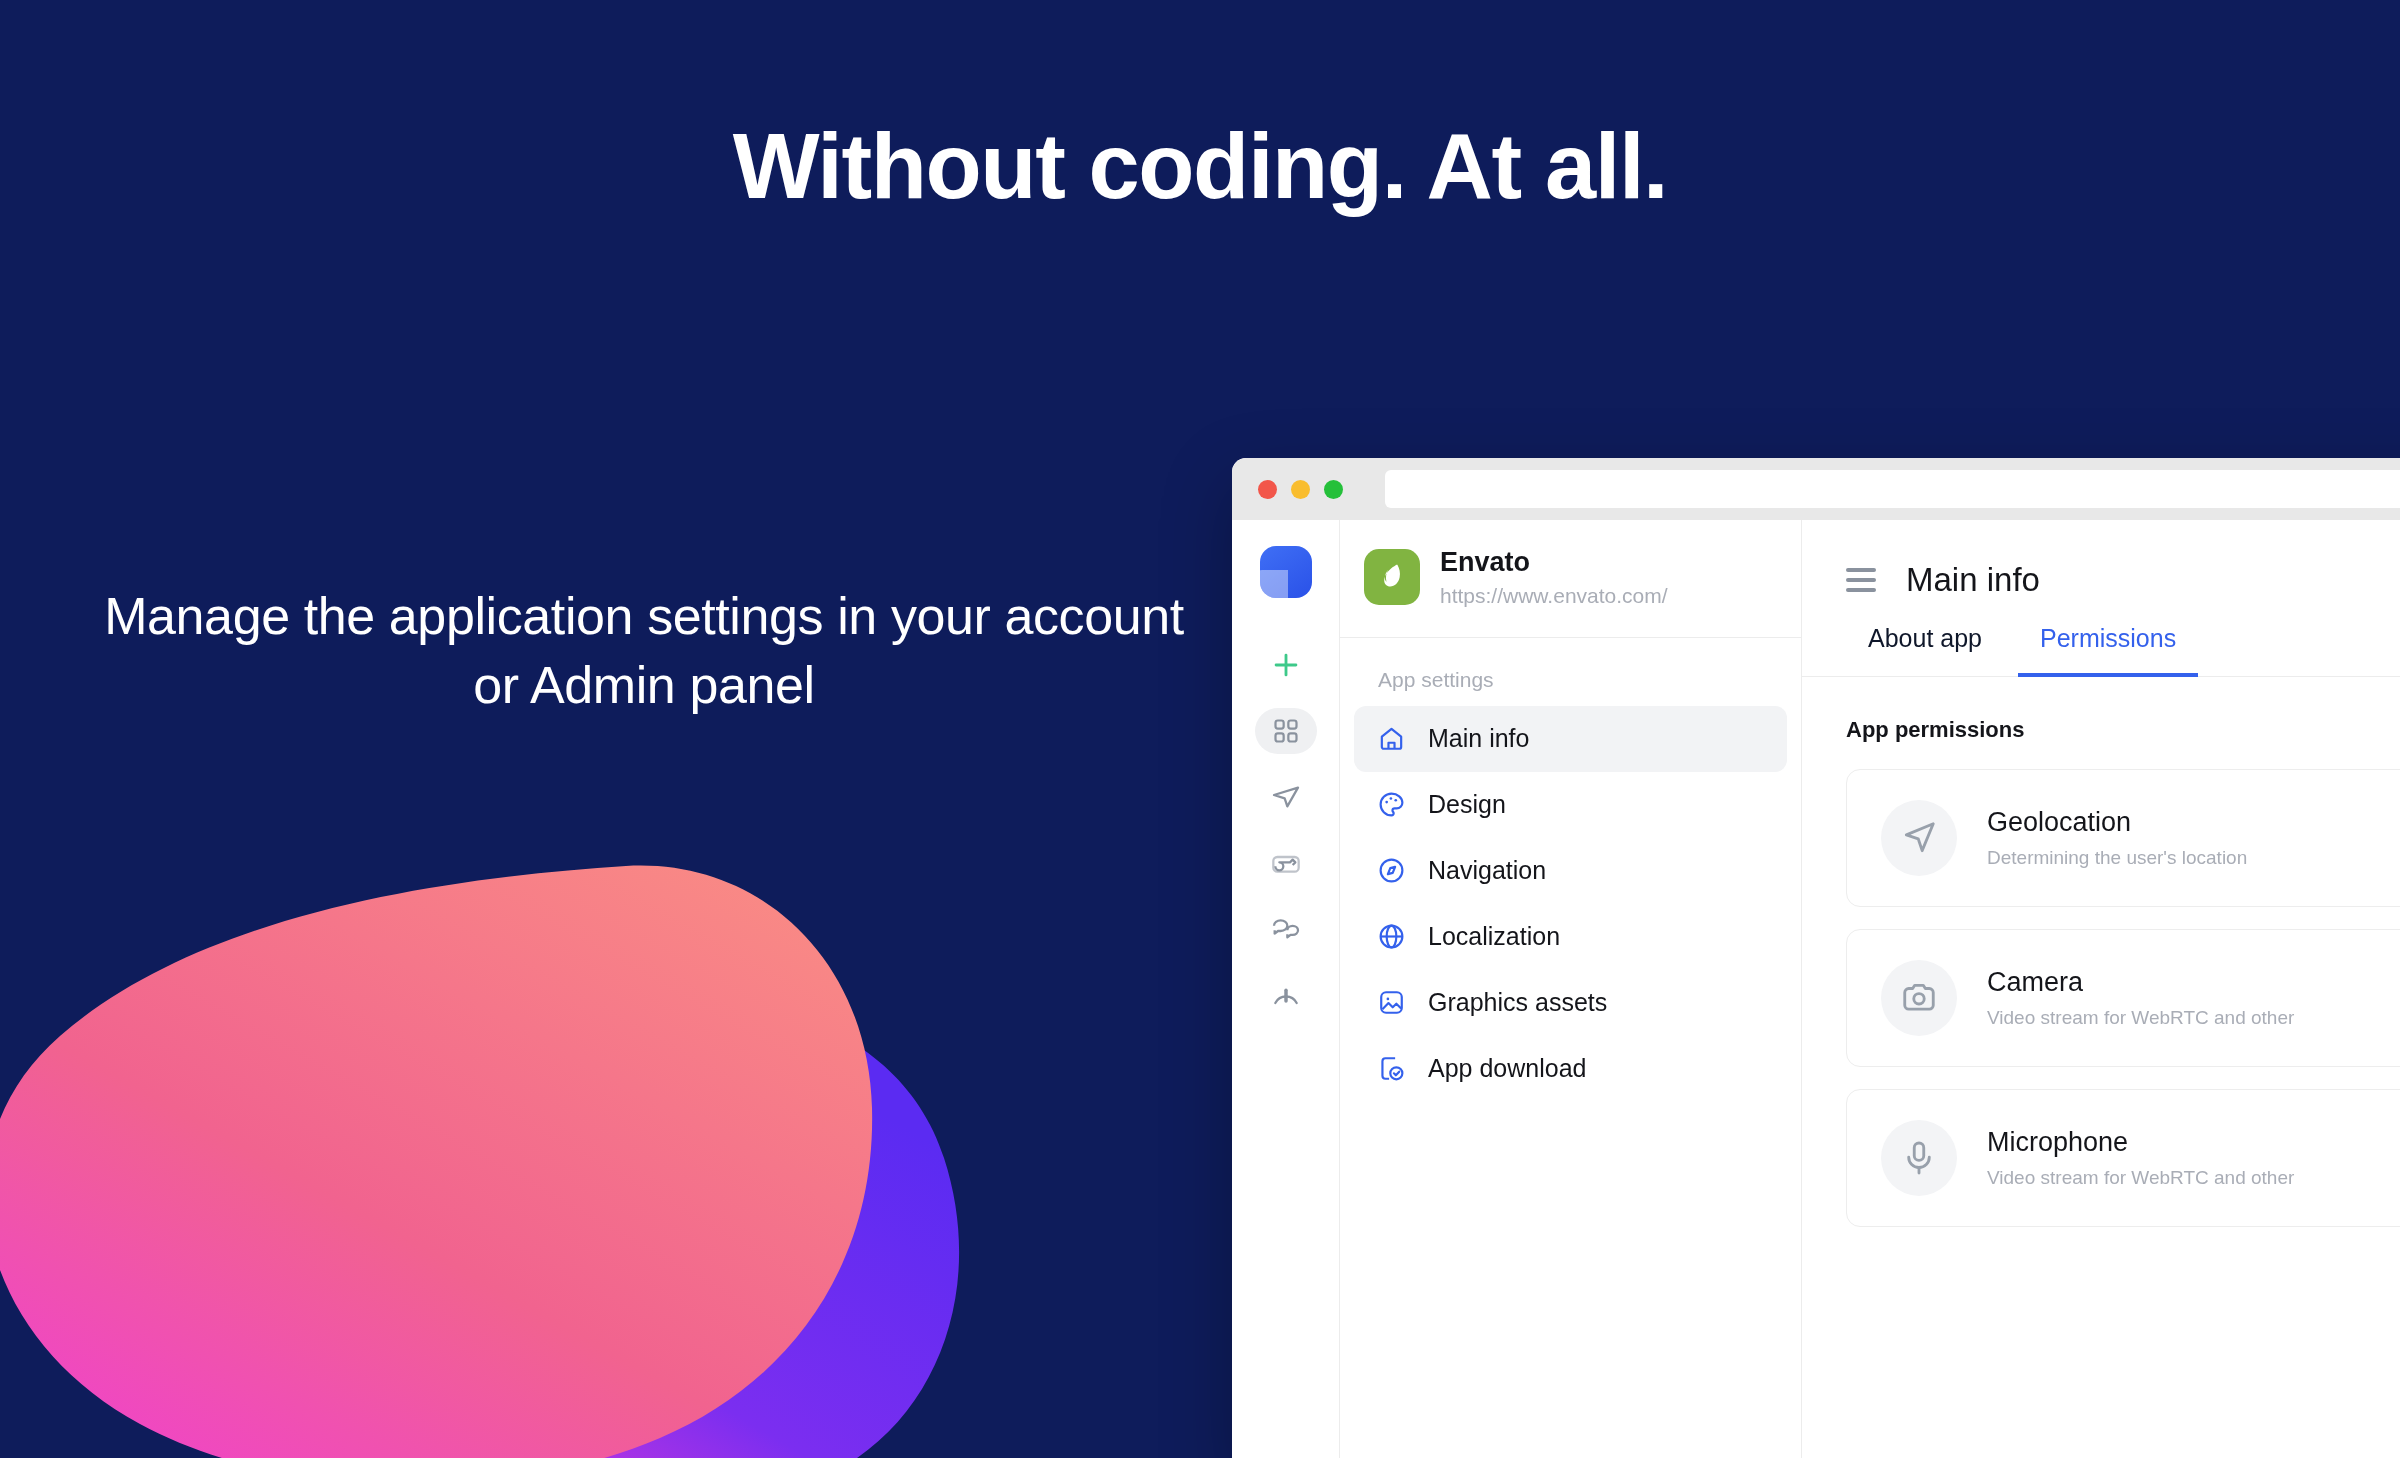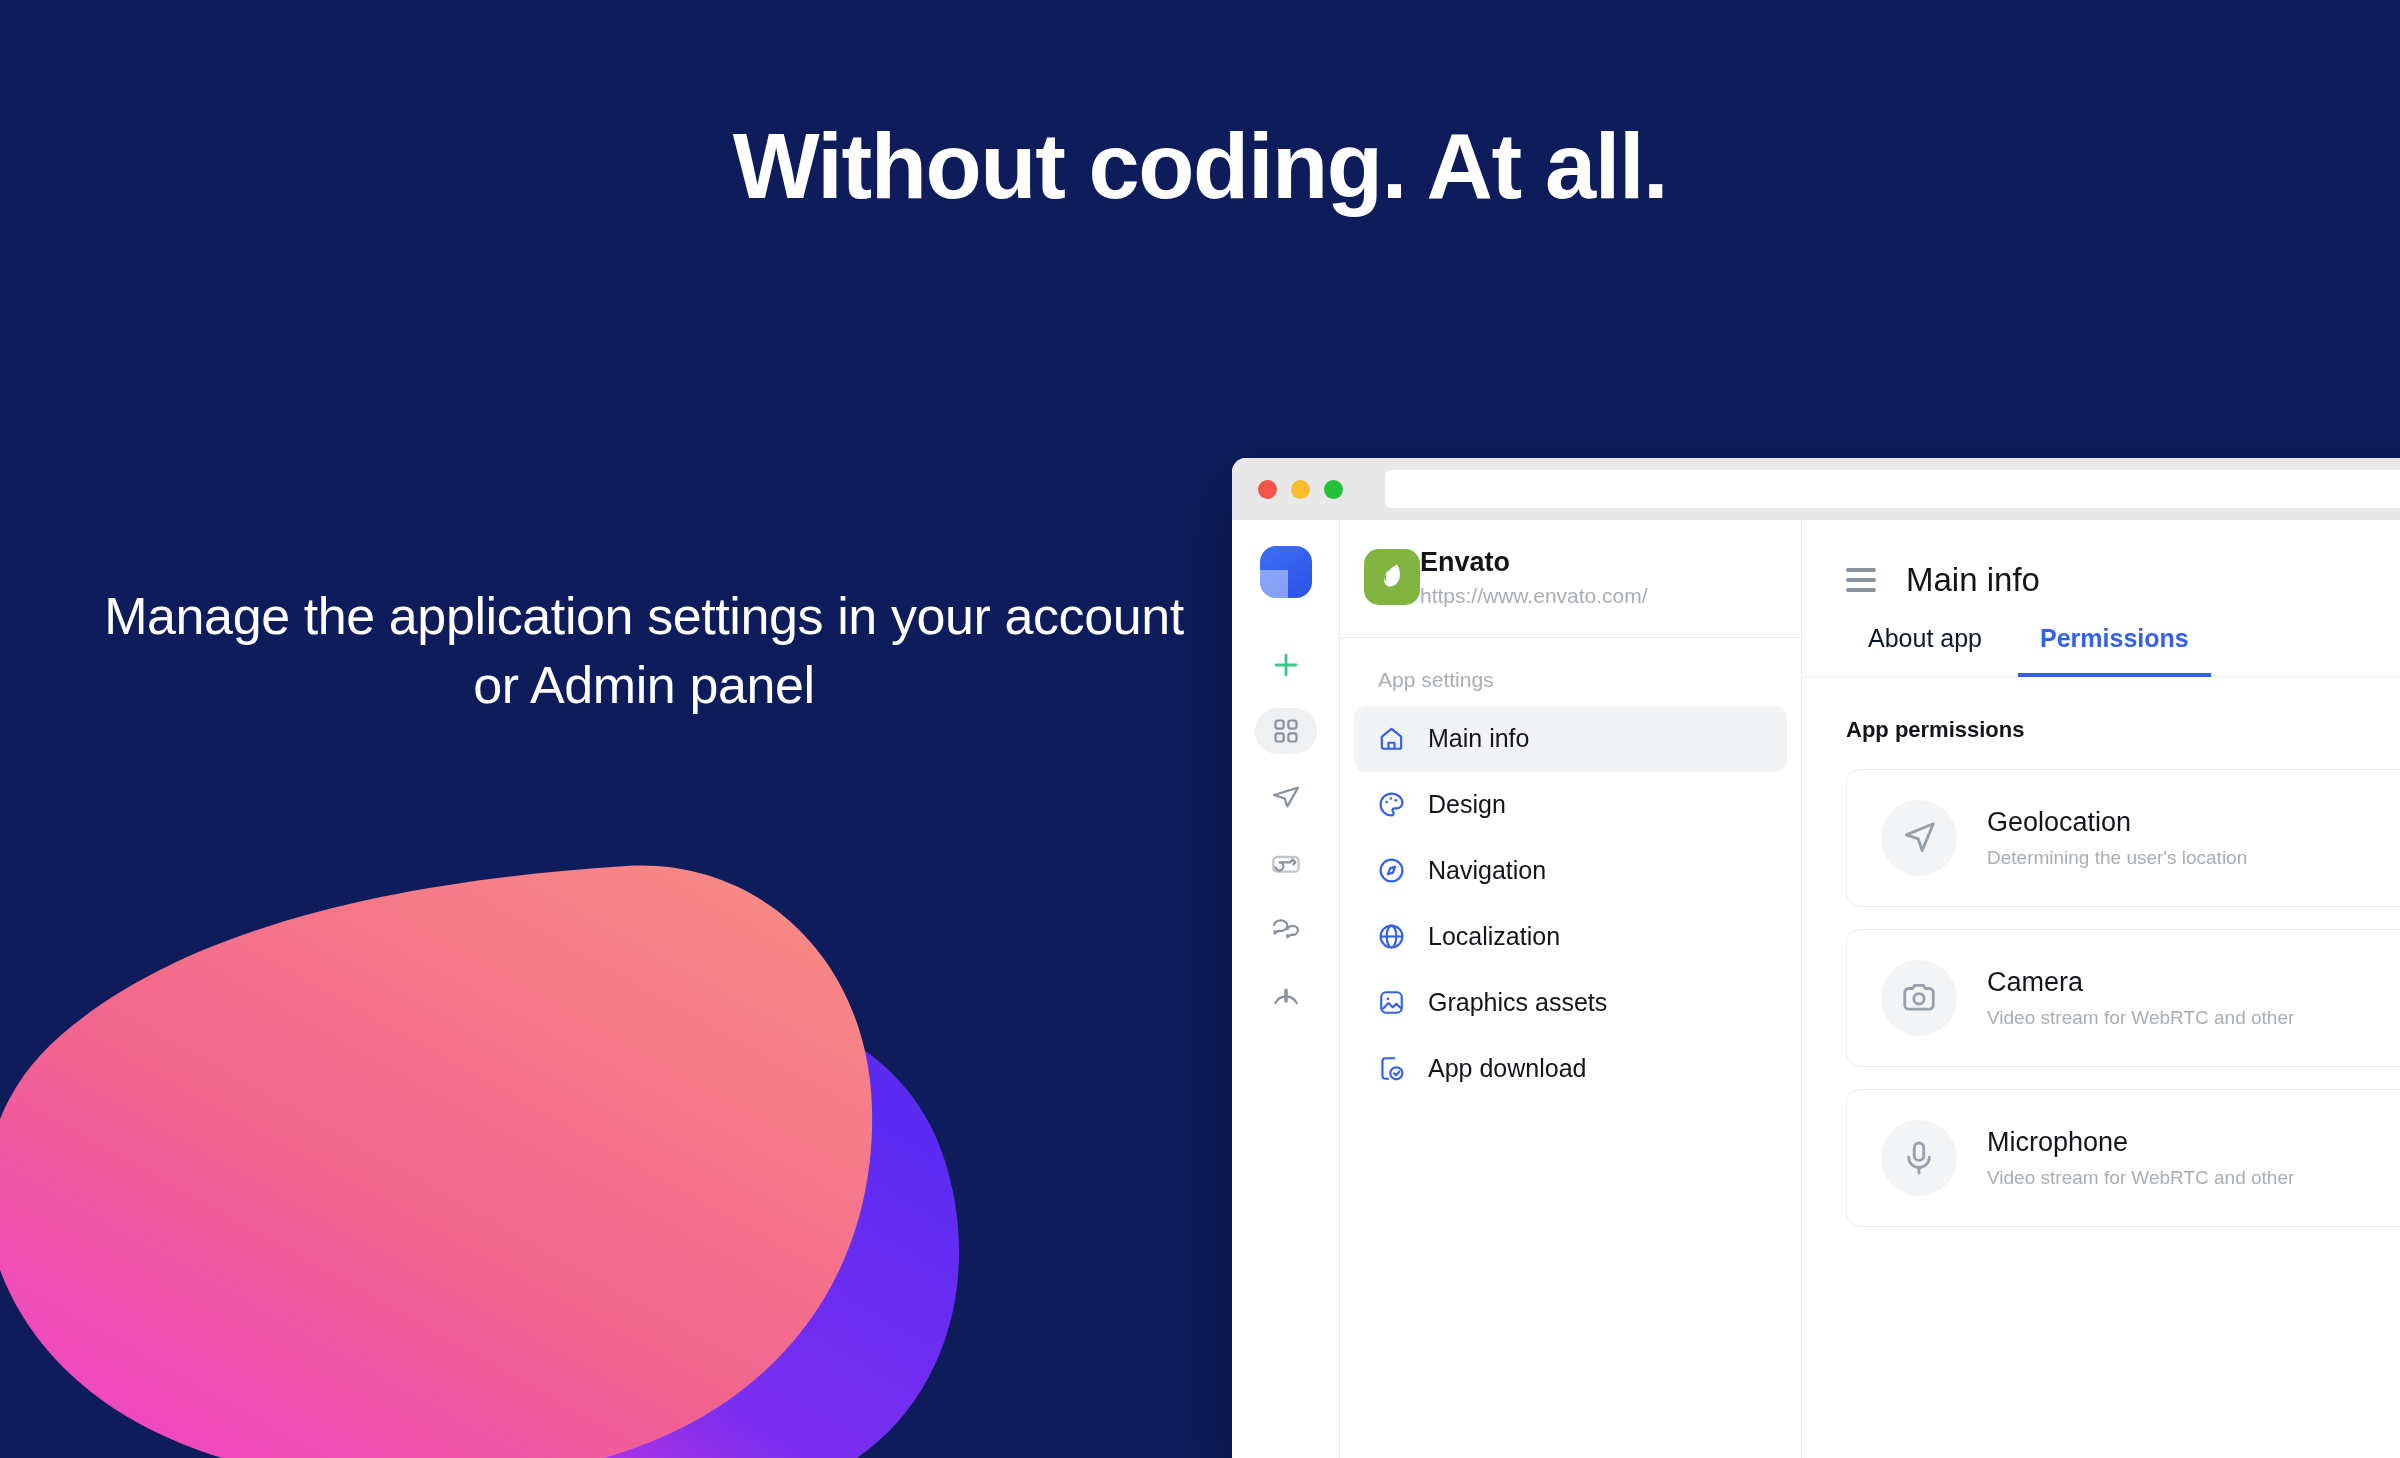--- a/index.html
+++ b/index.html
@@ -124,7 +124,7 @@
     flex-direction: column;
   }
   .site-head {
-    display: flex; align-items: center; 
+    display: flex; align-items: center; gap: 20px;
     padding: 26px 26px 28px 24px;
     border-bottom: 1px solid #ececec;
   }

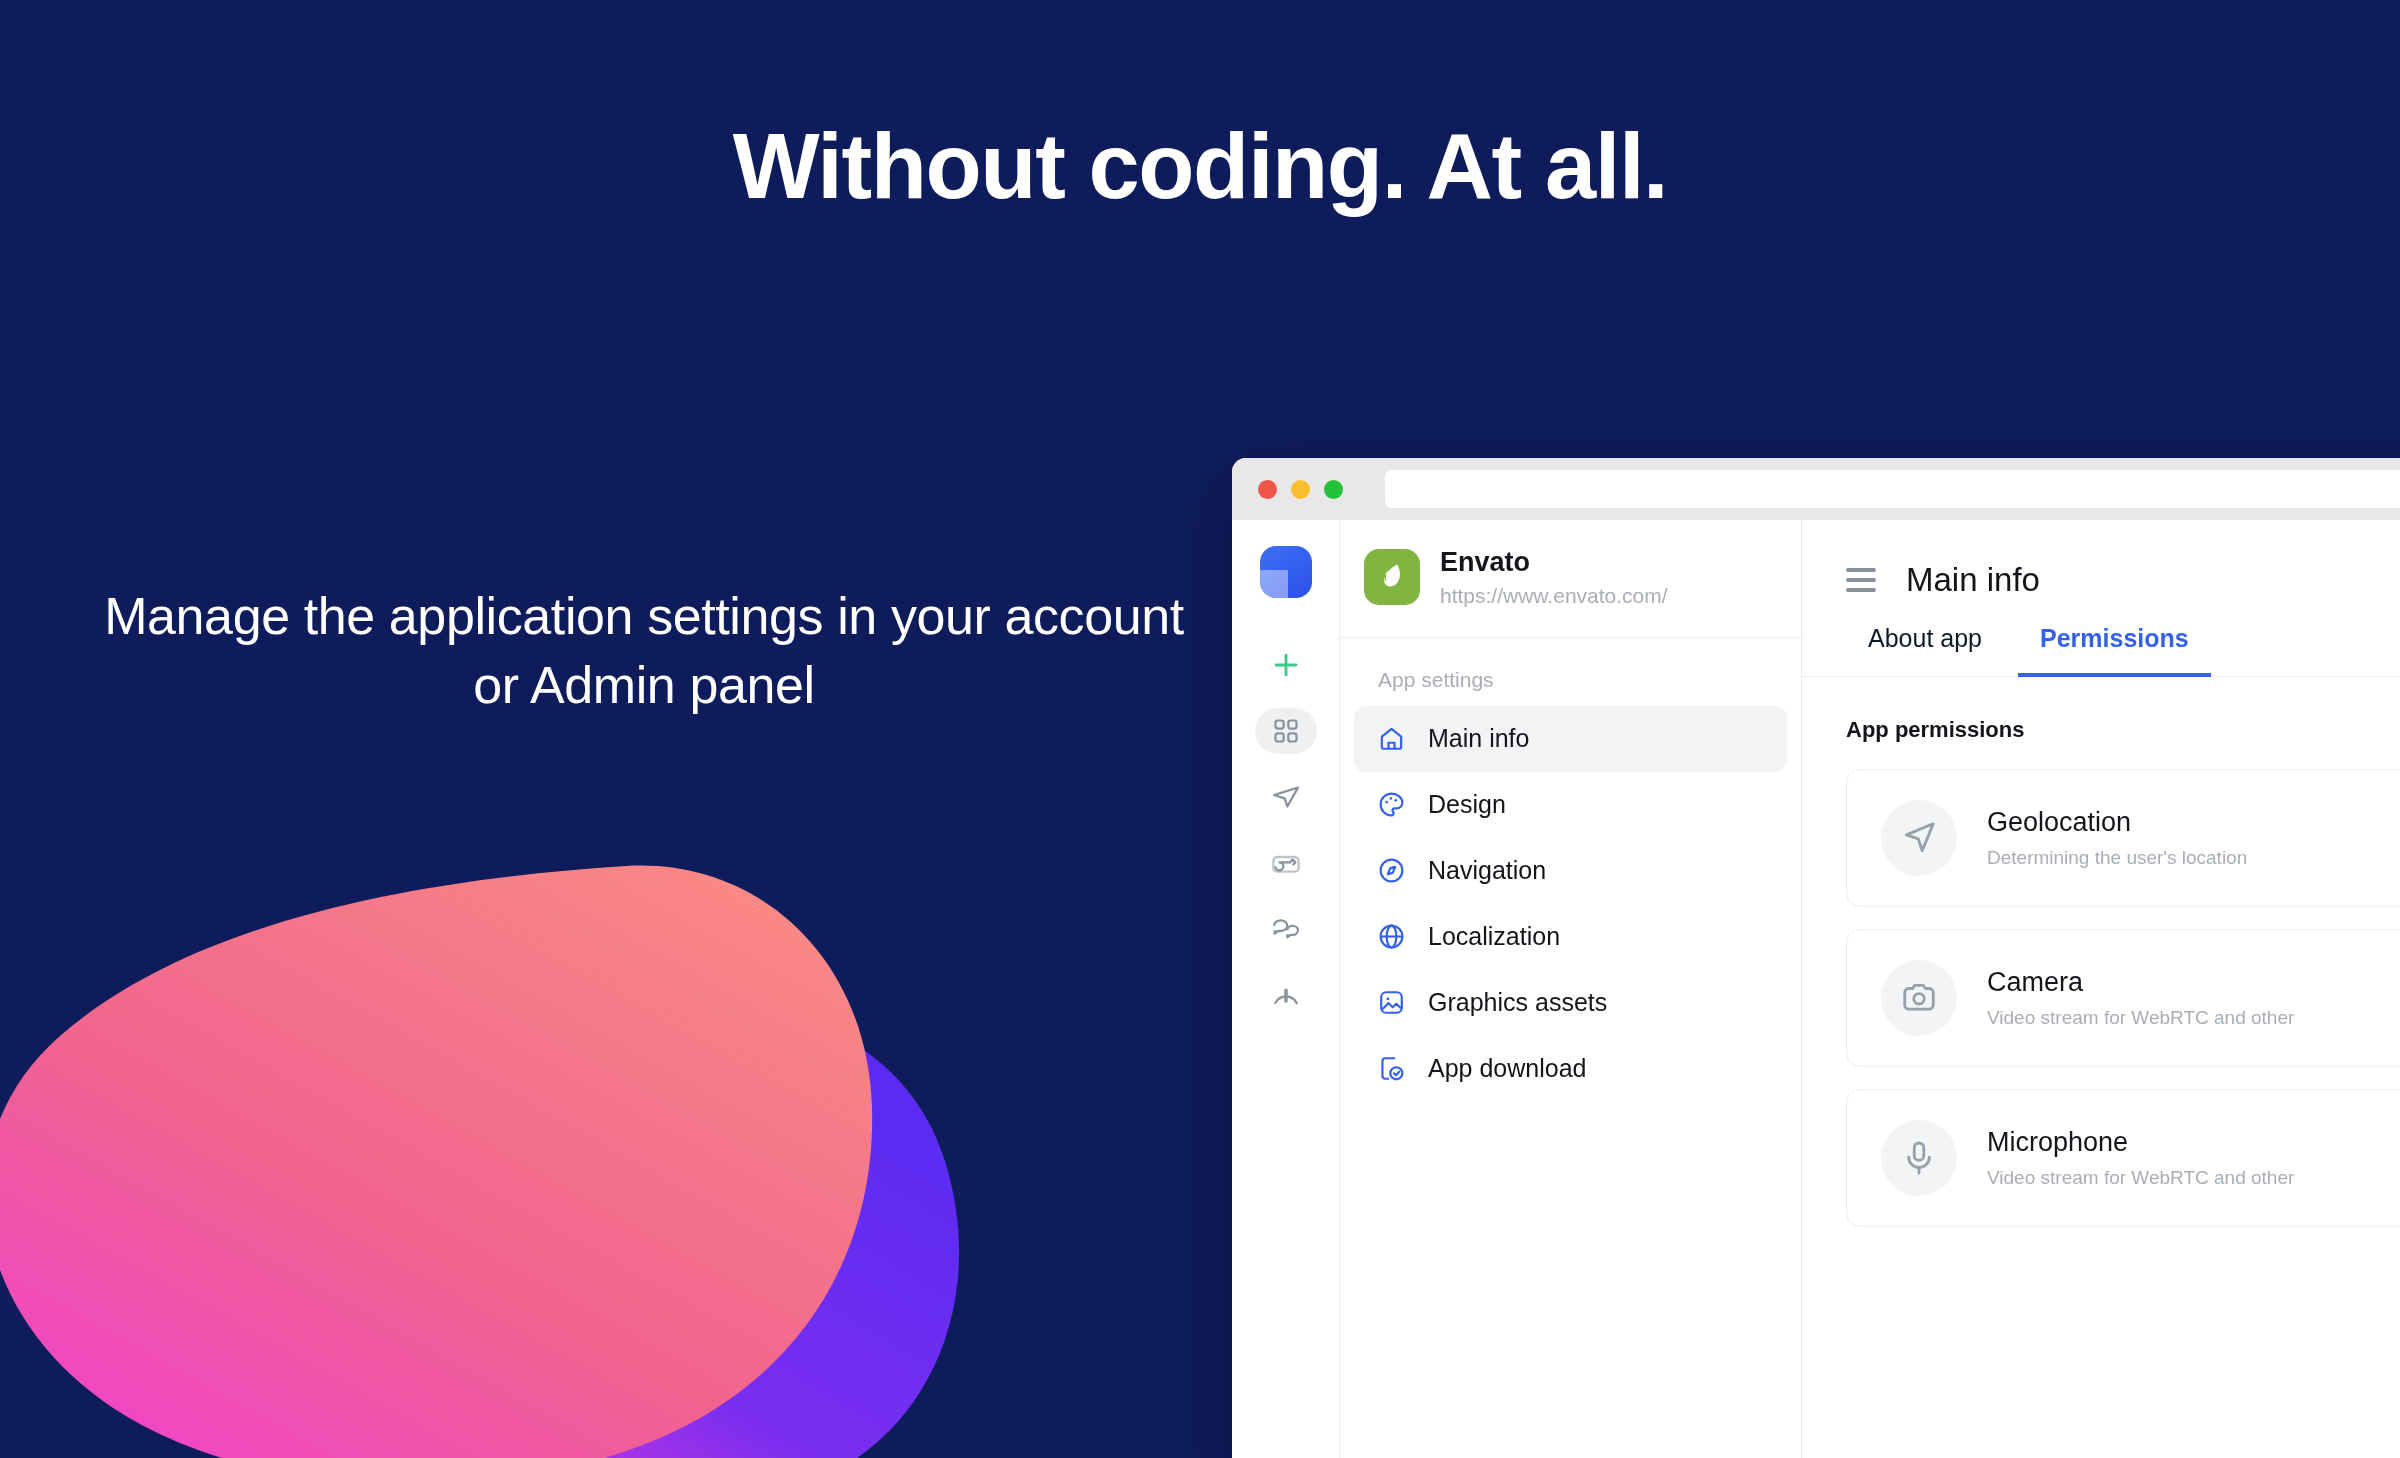--- a/index.html
+++ b/index.html
@@ -184,7 +184,7 @@
     border-bottom: 4px solid transparent;
     margin-bottom: -1px;
   }
-  .tab.active { color: #3461ec; border-bottom-color: #3461ec; font-weight: 700; }
+  .tab.active { color: #3461ec; border-bottom-color: #3461ec; font-weight: 400; }
 
   .perm-label {
     font-size: 22px; font-weight: 700; color: #14151a;

